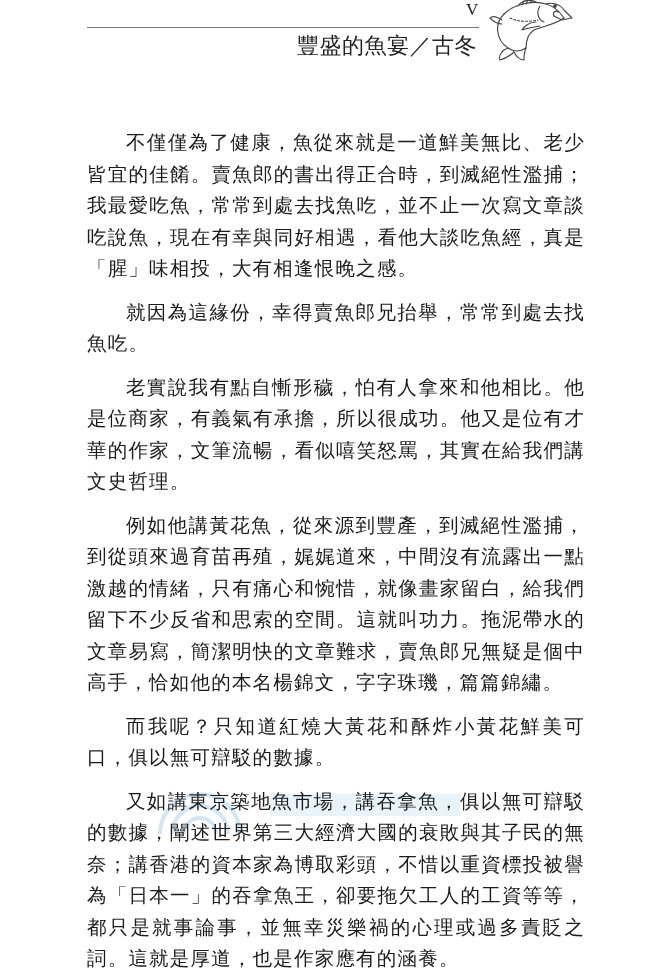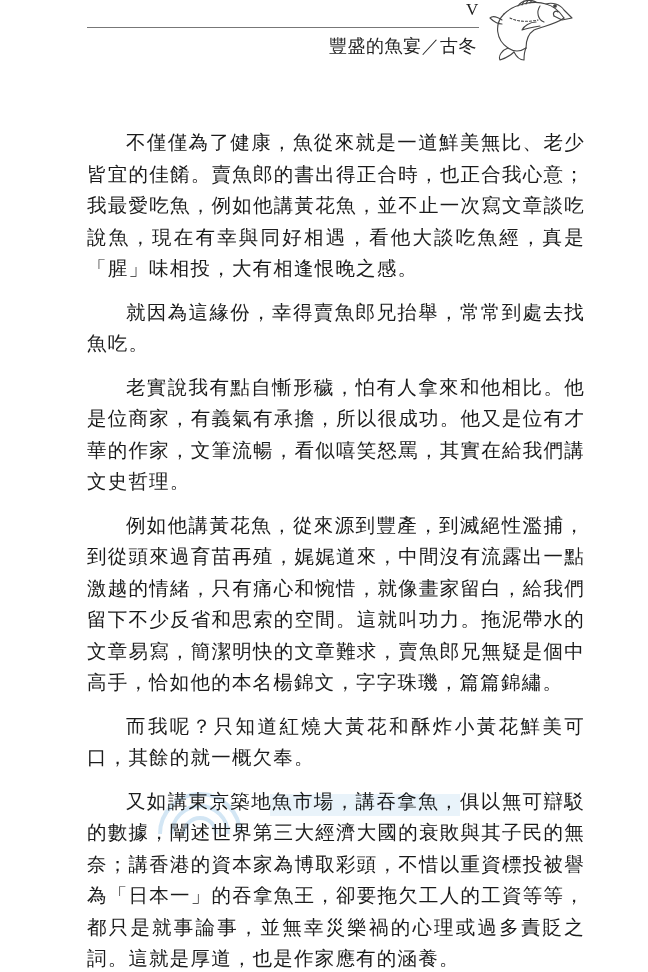--- a/index.html
+++ b/index.html
@@ -15,7 +15,7 @@
     position:absolute; left:87px; top:27px; width:392px; height:0; border-top:1.5px solid #777;
   }
   .running-title {
-    position:absolute; right:171px; top:34px; font-size:18px; color:#222; line-height:24px;
+    position:absolute; right:171px; top:34px; font-size:22px; color:#222; line-height:24px;
     letter-spacing:0.5px;
   }
   .fish {

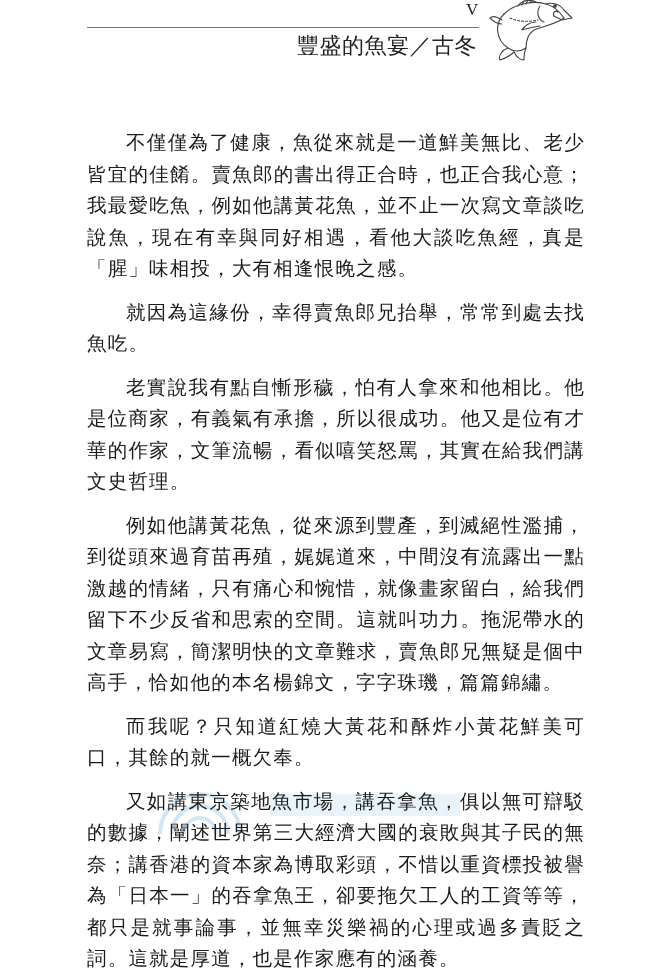--- a/index.html
+++ b/index.html
@@ -78,7 +78,7 @@
 </svg>
 
 <div class="body-text">
-  <p>不僅僅為了健康，魚從來就是一道鮮美無比、老少皆宜的佳餚。賣魚郎的書出得正合時，也正合我心意；我最愛吃魚，例如他講黃花魚，並不止一次寫文章談吃說魚，現在有幸與同好相遇，看他大談吃魚經，真是「腥」味相投，大有相逢恨晚之感。</p>
+  <p>不僅僅為了健康，魚從來就是一道鮮美無比、老少皆宜的佳餚。賣魚郎的書出得正合時，到滅絕性濫捕；我最愛吃魚，常常到處去找魚吃，並不止一次寫文章談吃說魚，現在有幸與同好相遇，看他大談吃魚經，真是「腥」味相投，大有相逢恨晚之感。</p>
   <p>就因為這緣份，幸得賣魚郎兄抬舉，常常到處去找魚吃。</p>
   <p>老實說我有點自慚形穢，怕有人拿來和他相比。他是位商家，有義氣有承擔，所以很成功。他又是位有才華的作家，文筆流暢，看似嘻笑怒罵，其實在給我們講文史哲理。</p>
   <p>例如他講黃花魚，從來源到豐產，到滅絕性濫捕，到從頭來過育苗再殖，娓娓道來，中間沒有流露出一點激越的情緒，只有痛心和惋惜，就像畫家留白，給我們留下不少反省和思索的空間。這就叫功力。拖泥帶水的文章易寫，簡潔明快的文章難求，賣魚郎兄無疑是個中高手，恰如他的本名楊錦文，字字珠璣，篇篇錦繡。</p>

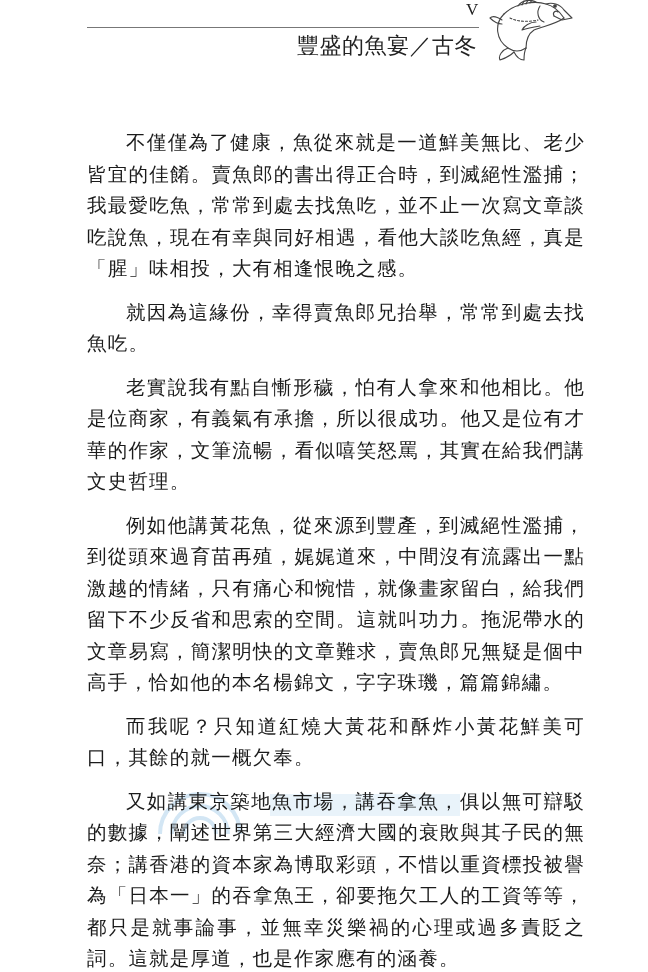--- a/index.html
+++ b/index.html
@@ -82,7 +82,7 @@
   <p>就因為這緣份，幸得賣魚郎兄抬舉，常常到處去找魚吃。</p>
   <p>老實說我有點自慚形穢，怕有人拿來和他相比。他是位商家，有義氣有承擔，所以很成功。他又是位有才華的作家，文筆流暢，看似嘻笑怒罵，其實在給我們講文史哲理。</p>
   <p>例如他講黃花魚，從來源到豐產，到滅絕性濫捕，到從頭來過育苗再殖，娓娓道來，中間沒有流露出一點激越的情緒，只有痛心和惋惜，就像畫家留白，給我們留下不少反省和思索的空間。這就叫功力。拖泥帶水的文章易寫，簡潔明快的文章難求，賣魚郎兄無疑是個中高手，恰如他的本名楊錦文，字字珠璣，篇篇錦繡。</p>
-  <p>而我呢？只知道紅燒大黃花和酥炸小黃花鮮美可口，其餘的就一概欠奉。</p>
+  <p>而我呢？只知道紅燒大黃花和酥炸小黃花鮮美可口，俱以無可辯駁的數據。</p>
   <p>又如講東京築地魚市場，講吞拿魚，俱以無可辯駁的數據，闡述世界第三大經濟大國的衰敗與其子民的無奈；講香港的資本家為博取彩頭，不惜以重資標投被譽為「日本一」的吞拿魚王，卻要拖欠工人的工資等等，都只是就事論事，並無幸災樂禍的心理或過多責貶之詞。這就是厚道，也是作家應有的涵養。</p>
 
 </div>

